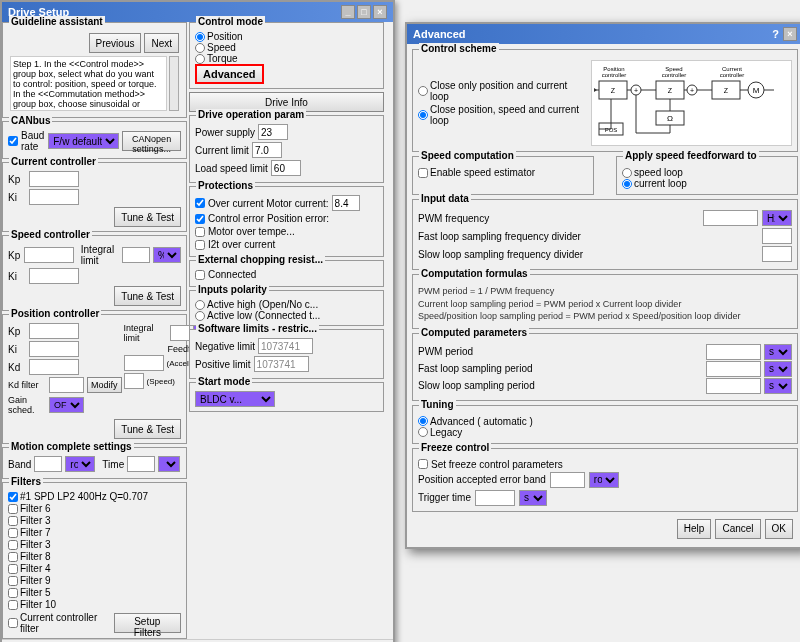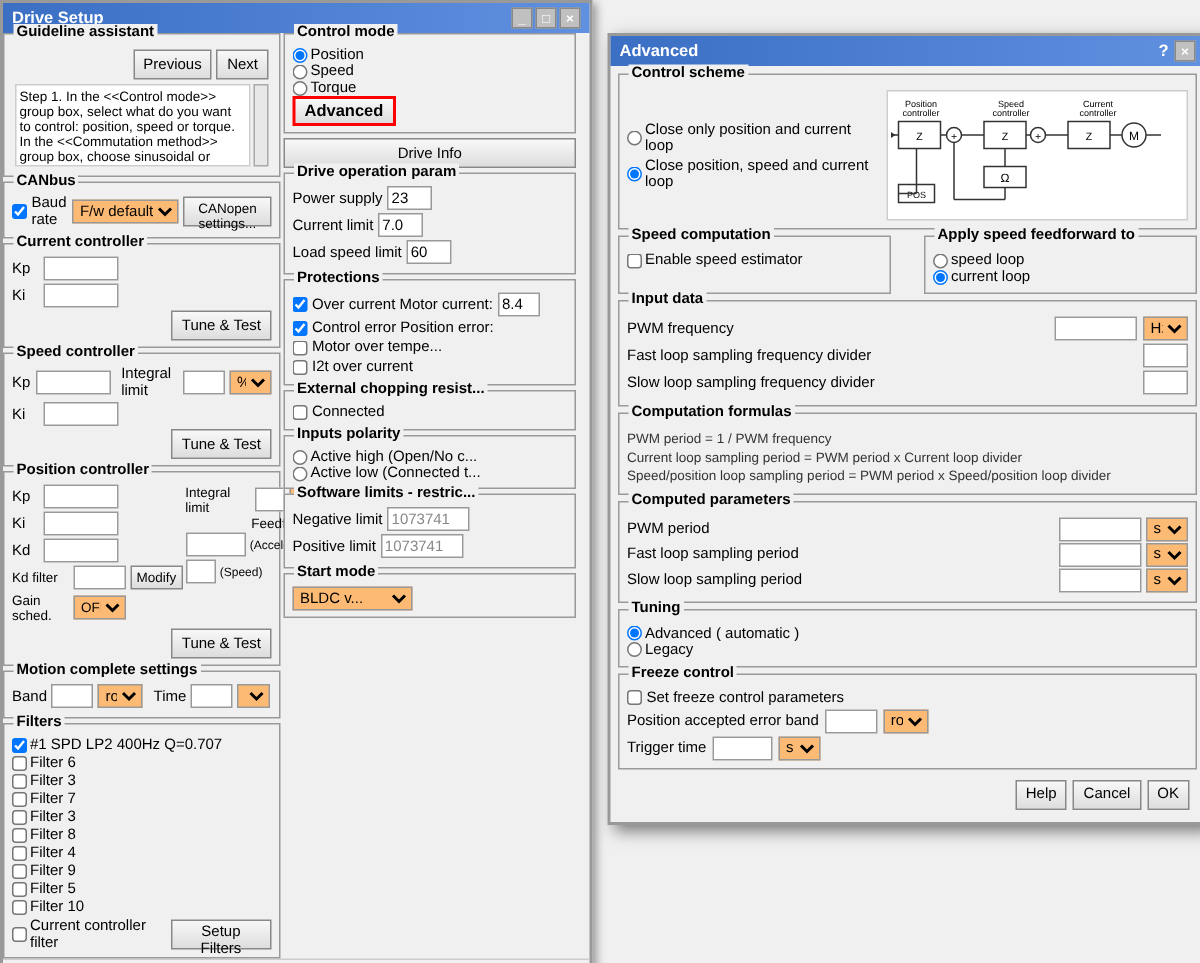--- a/index.html
+++ b/index.html
@@ -95,7 +95,7 @@
 
     select {
       border: 1px solid #999;
-      background: #fdba74;
+      background: #8b5cf6;
       height: 16px;
       font-size: 10px;
     }

